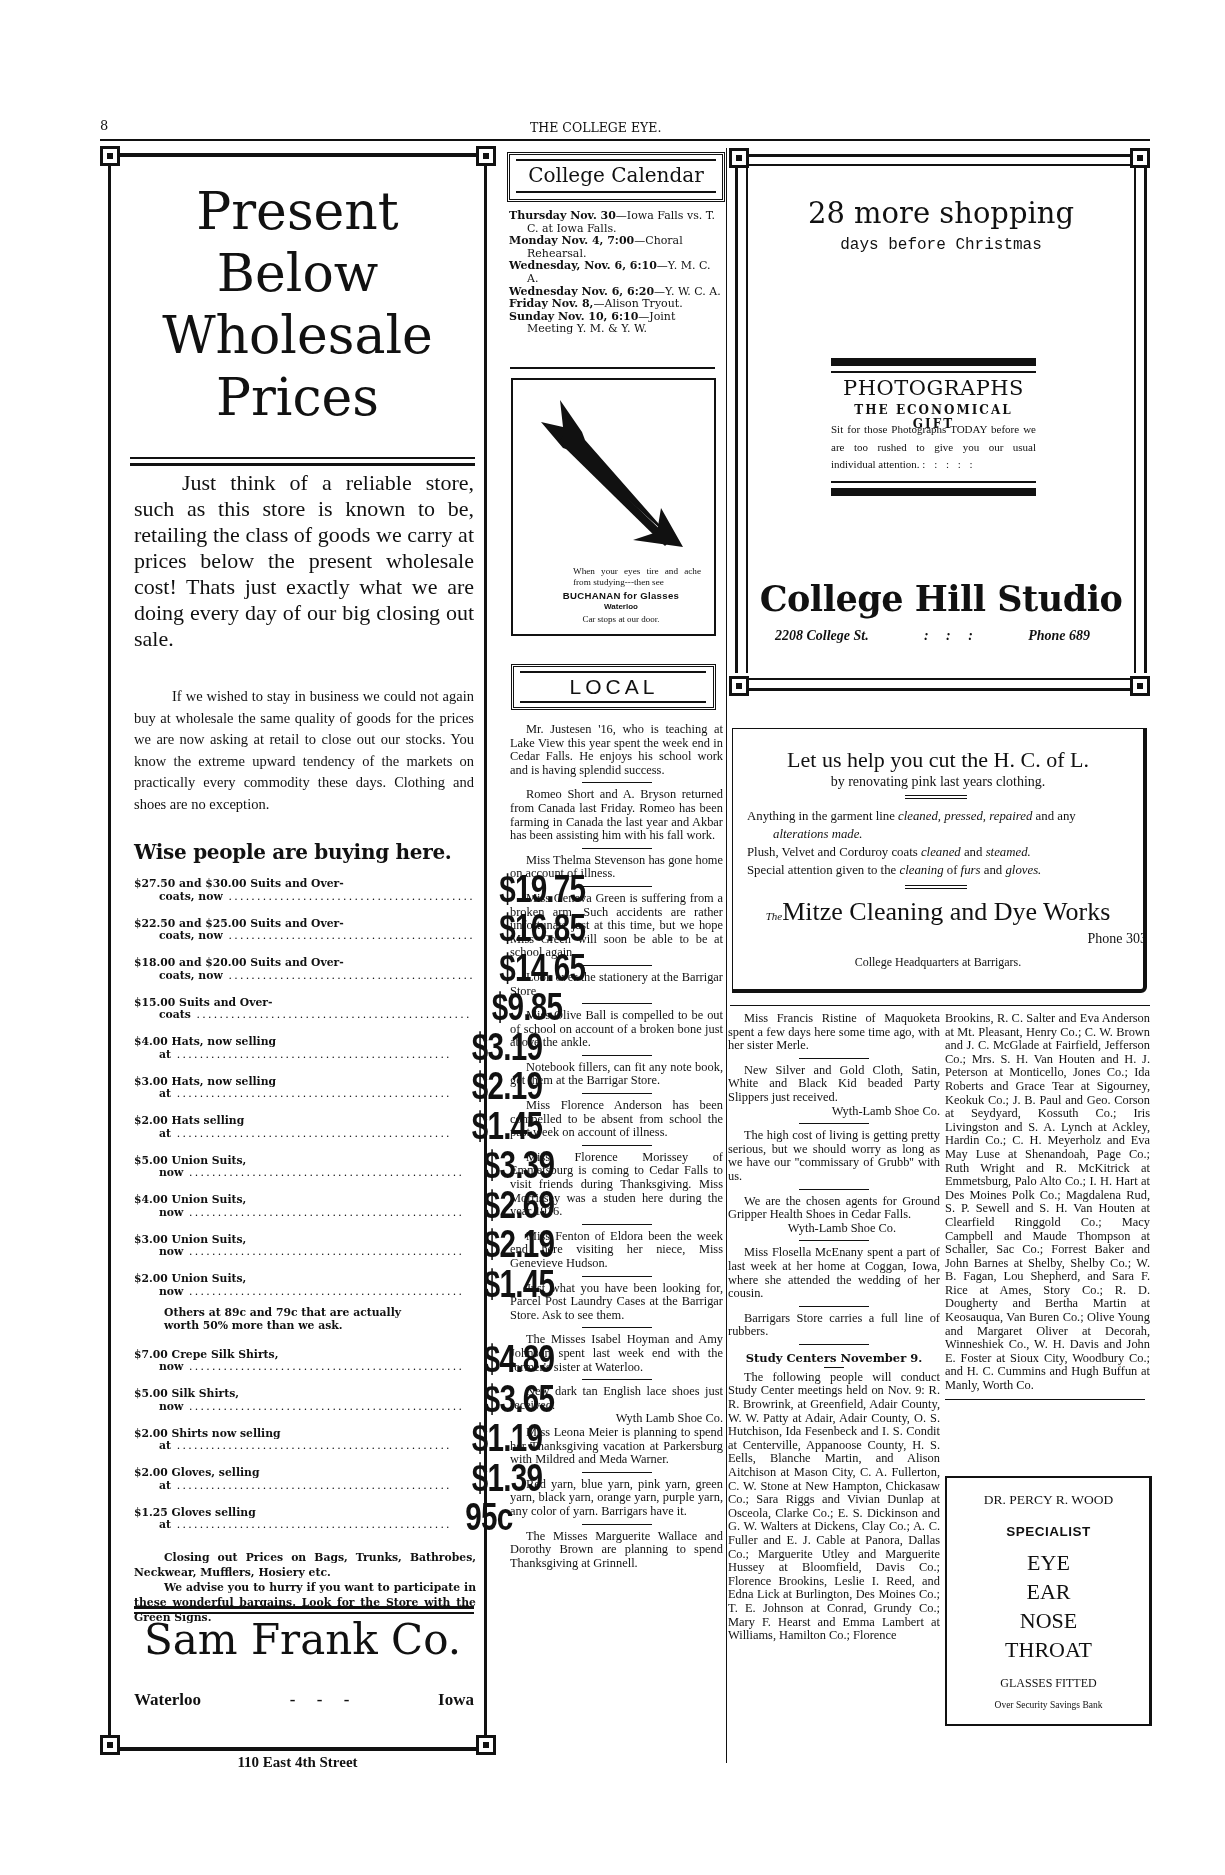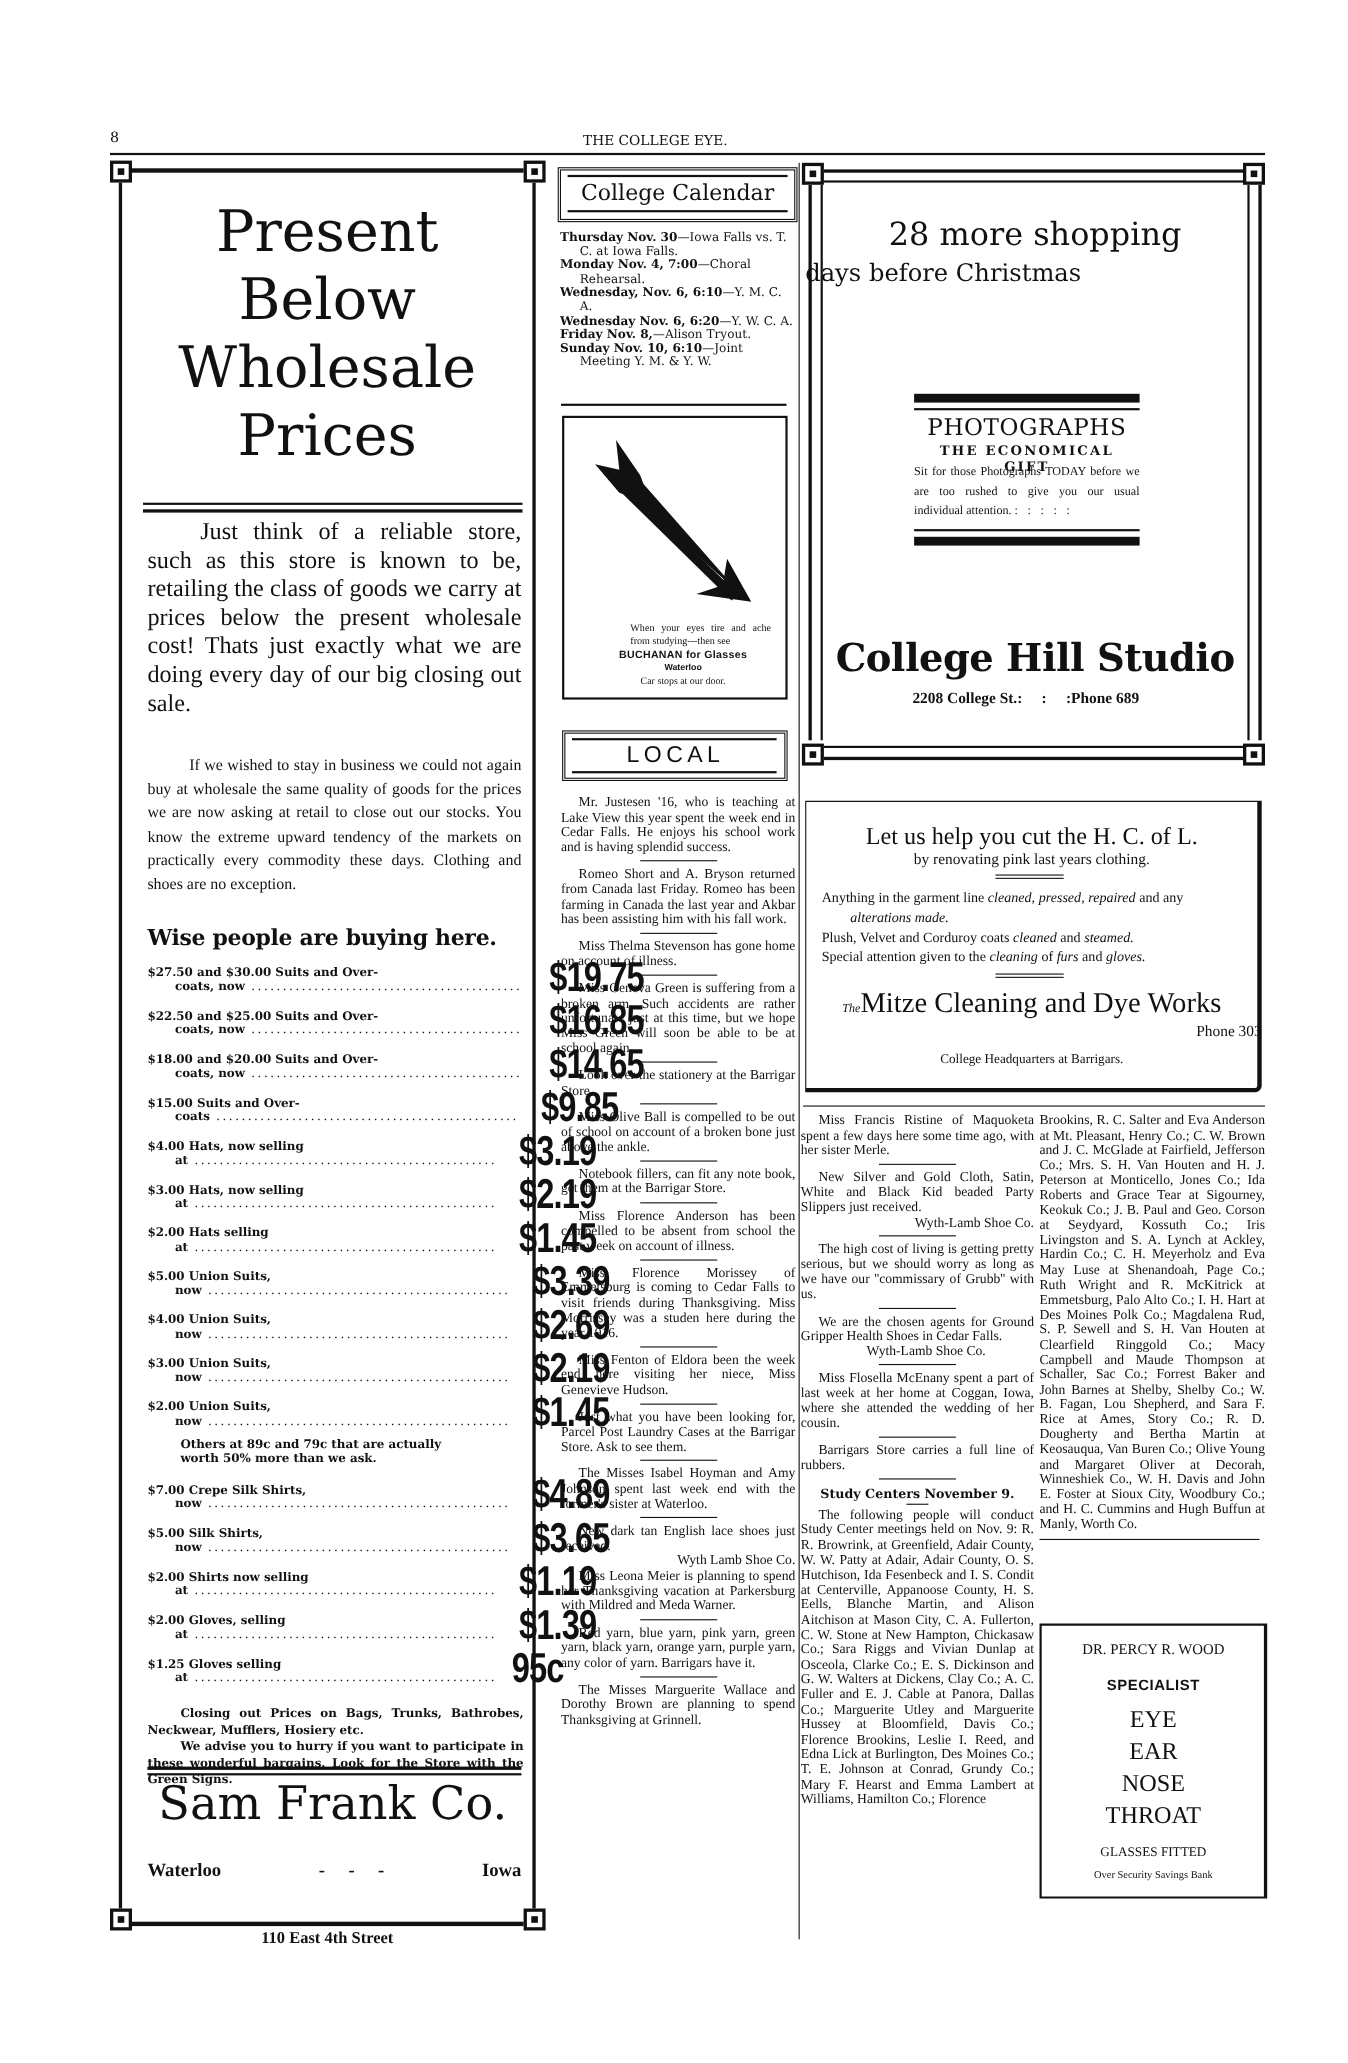--- a/index.html
+++ b/index.html
@@ -318,7 +318,7 @@
   <div class="sq" style="left:398px;top:528px;"></div>
 
   <div class="abs dserif" style="left:0;top:48px;width:418px;text-align:center;font-size:29px;">28 more shopping</div>
-  <div class="abs dserif" style="left:0;top:88px;width:418px;font-size:22px;">days before Christmas</div>
+  <div class="abs dserif" style="left:0;top:88px;width:418px;text-align:center;font-size:16px;font-family:Liberation Mono, monospace;">days before Christmas</div>
 
   <div class="abs rule" style="left:99px;top:210px;width:205px;height:8px;"></div>
   <div class="abs rule" style="left:99px;top:223px;width:205px;height:2px;"></div>

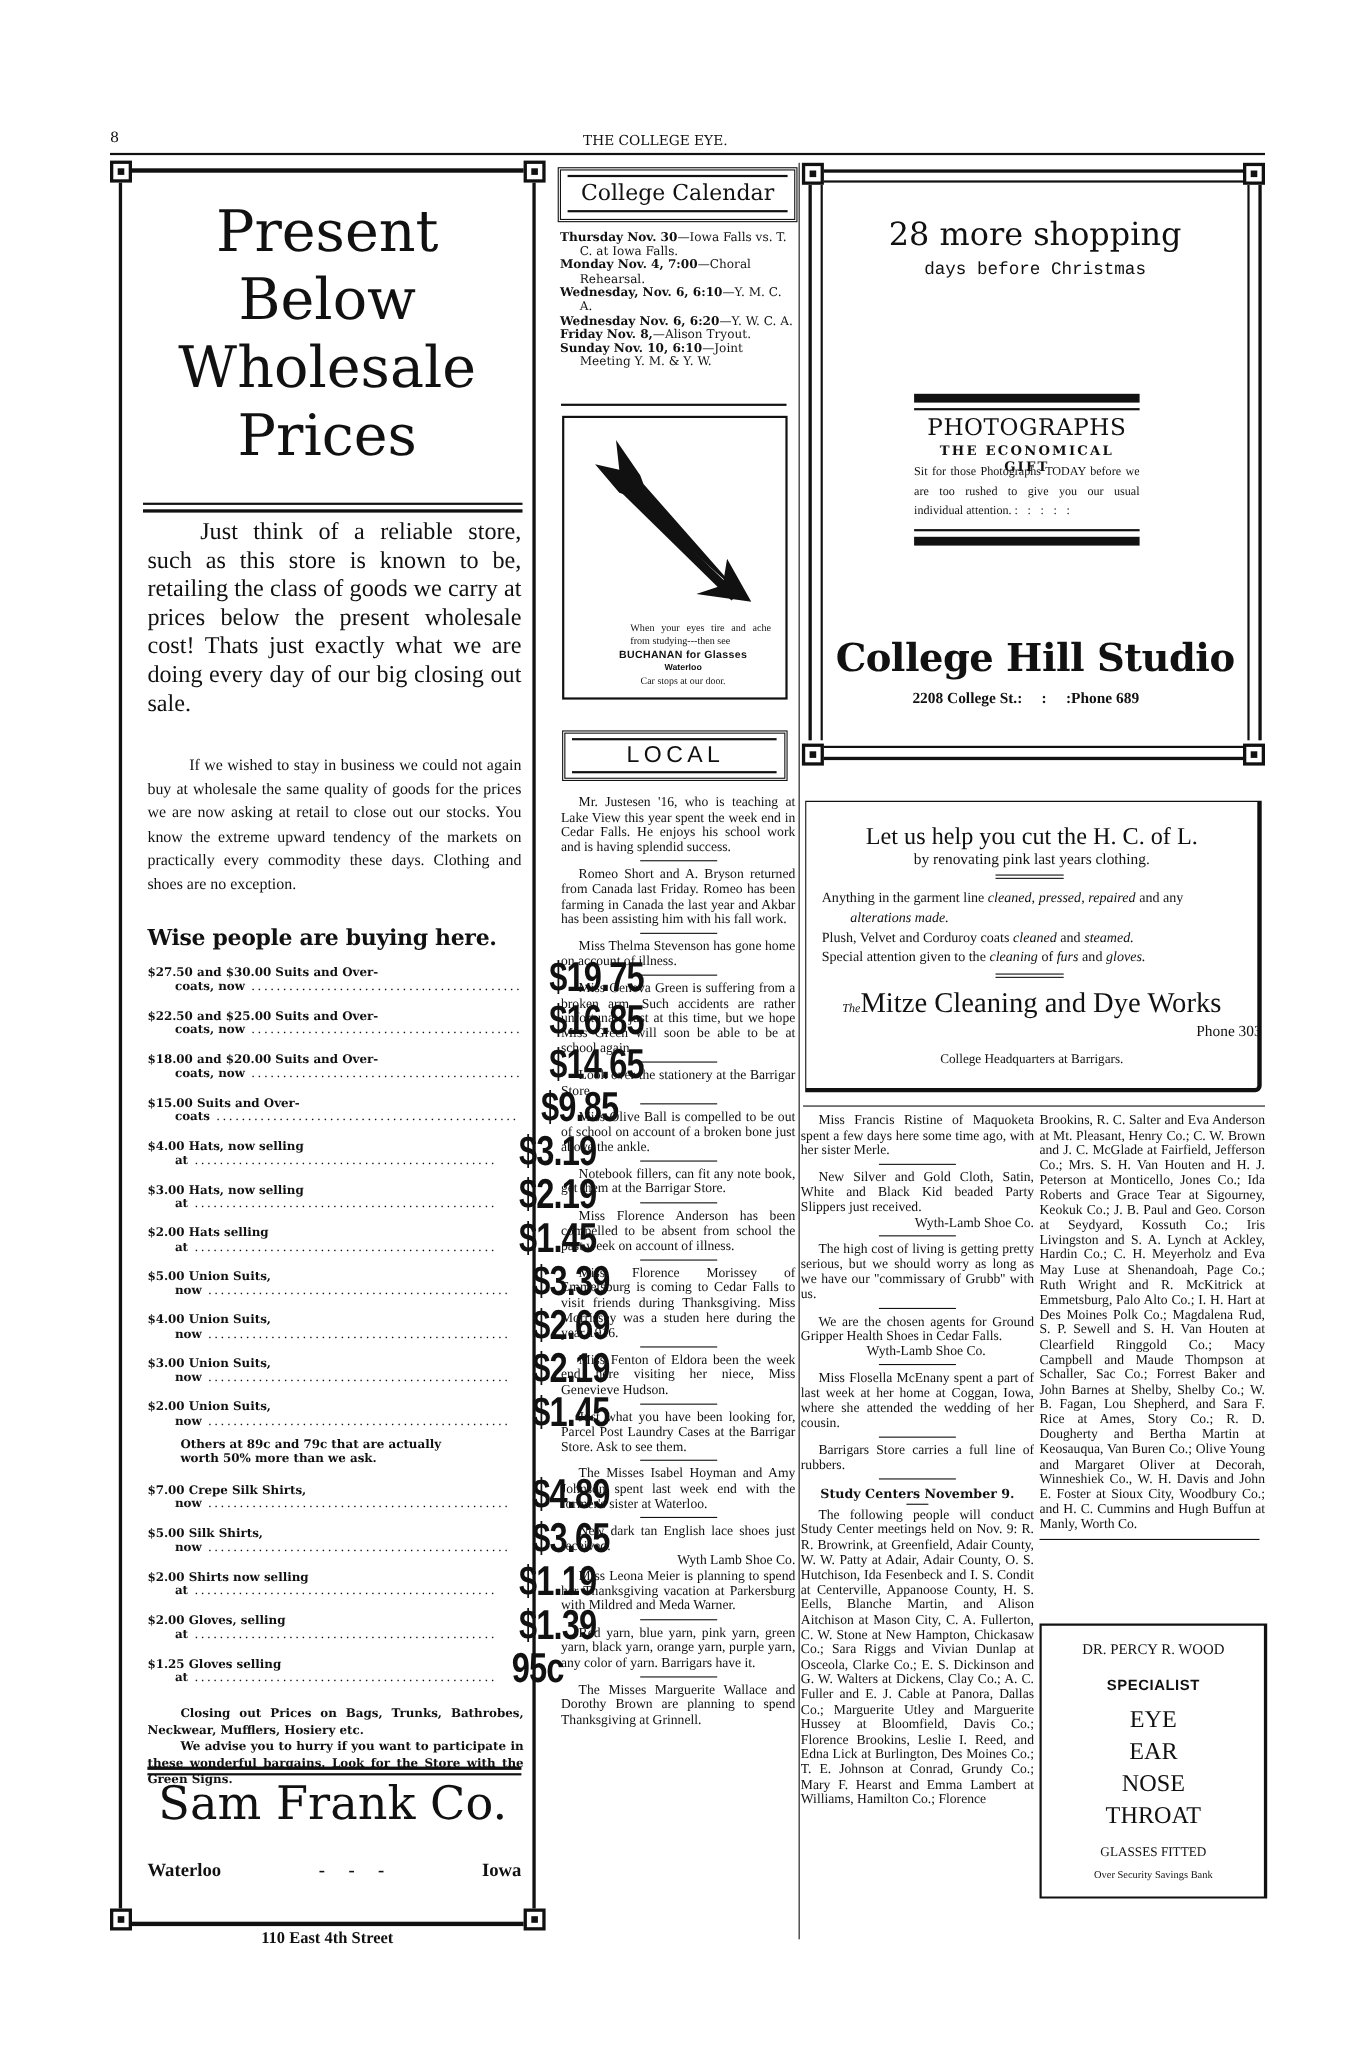--- a/index.html
+++ b/index.html
@@ -332,7 +332,7 @@
   <div class="abs rule" style="left:99px;top:340px;width:205px;height:8px;"></div>
 
   <div class="abs dserif" style="left:0;top:430px;width:418px;text-align:center;font-size:35px;font-weight:bold;letter-spacing:-.5px;">College Hill Studio</div>
-  <div class="abs serif" style="left:43px;top:480px;width:315px;display:flex;justify-content:center;font-size:14px;font-weight:bold;">
+  <div class="abs serif" style="left:43px;top:480px;width:315px;display:flex;justify-content:space-between;font-size:14px;font-weight:bold;font-style:italic;">
     <span>2208 College St.</span>
     <span style="white-space:pre;">:     :     :</span>
     <span>Phone 689</span>

